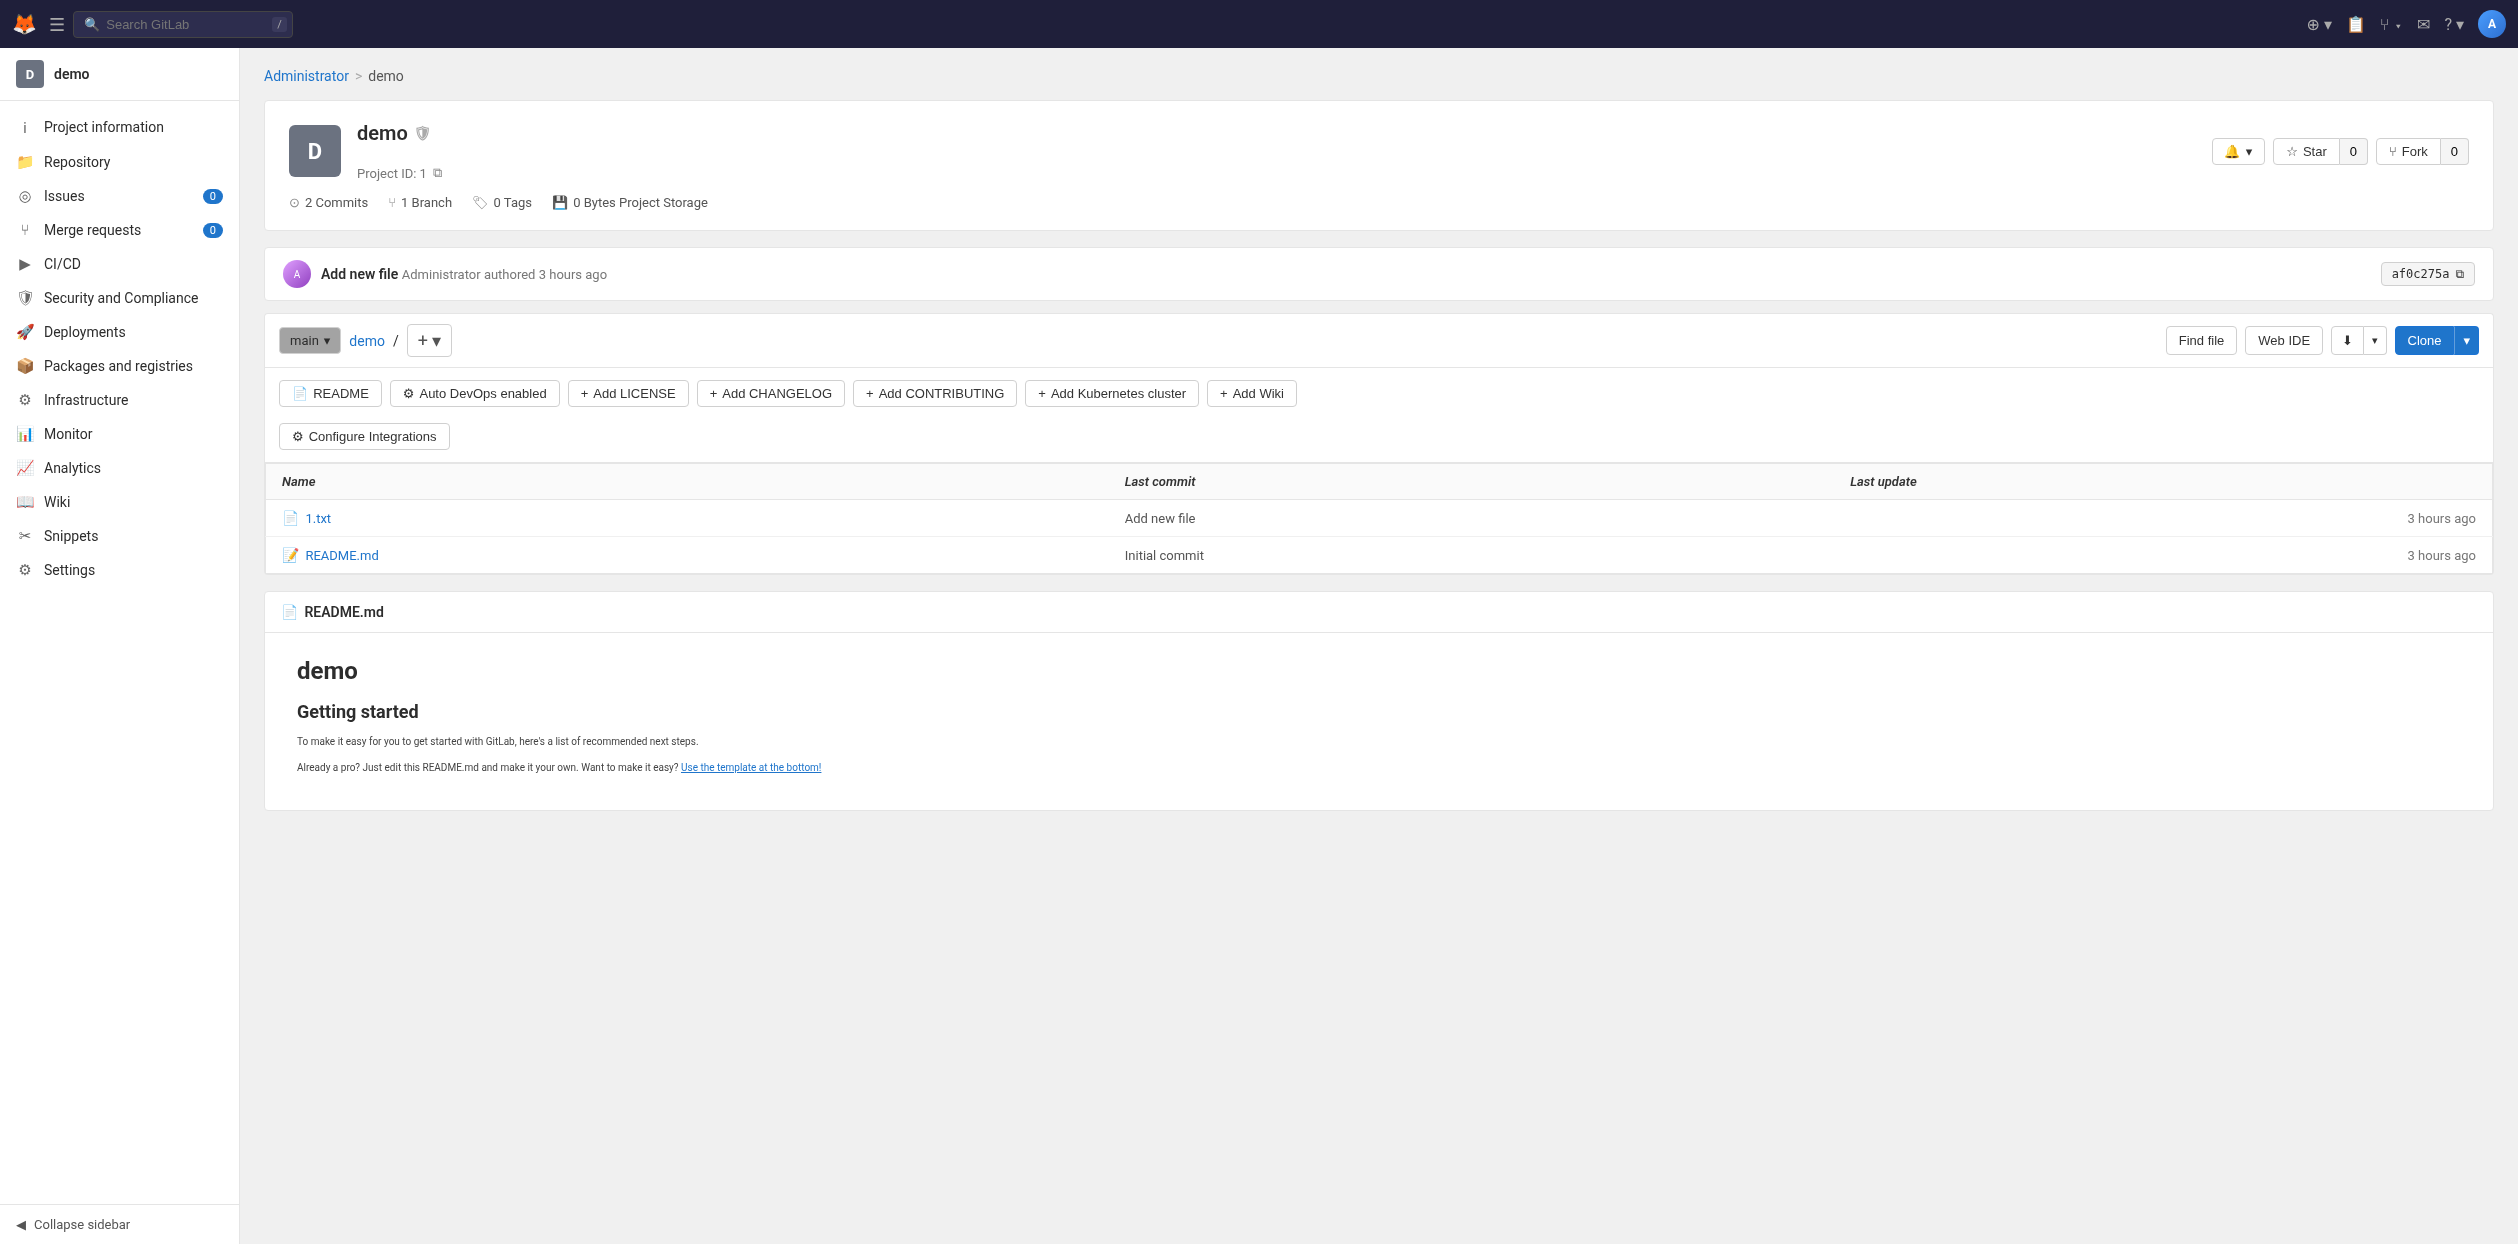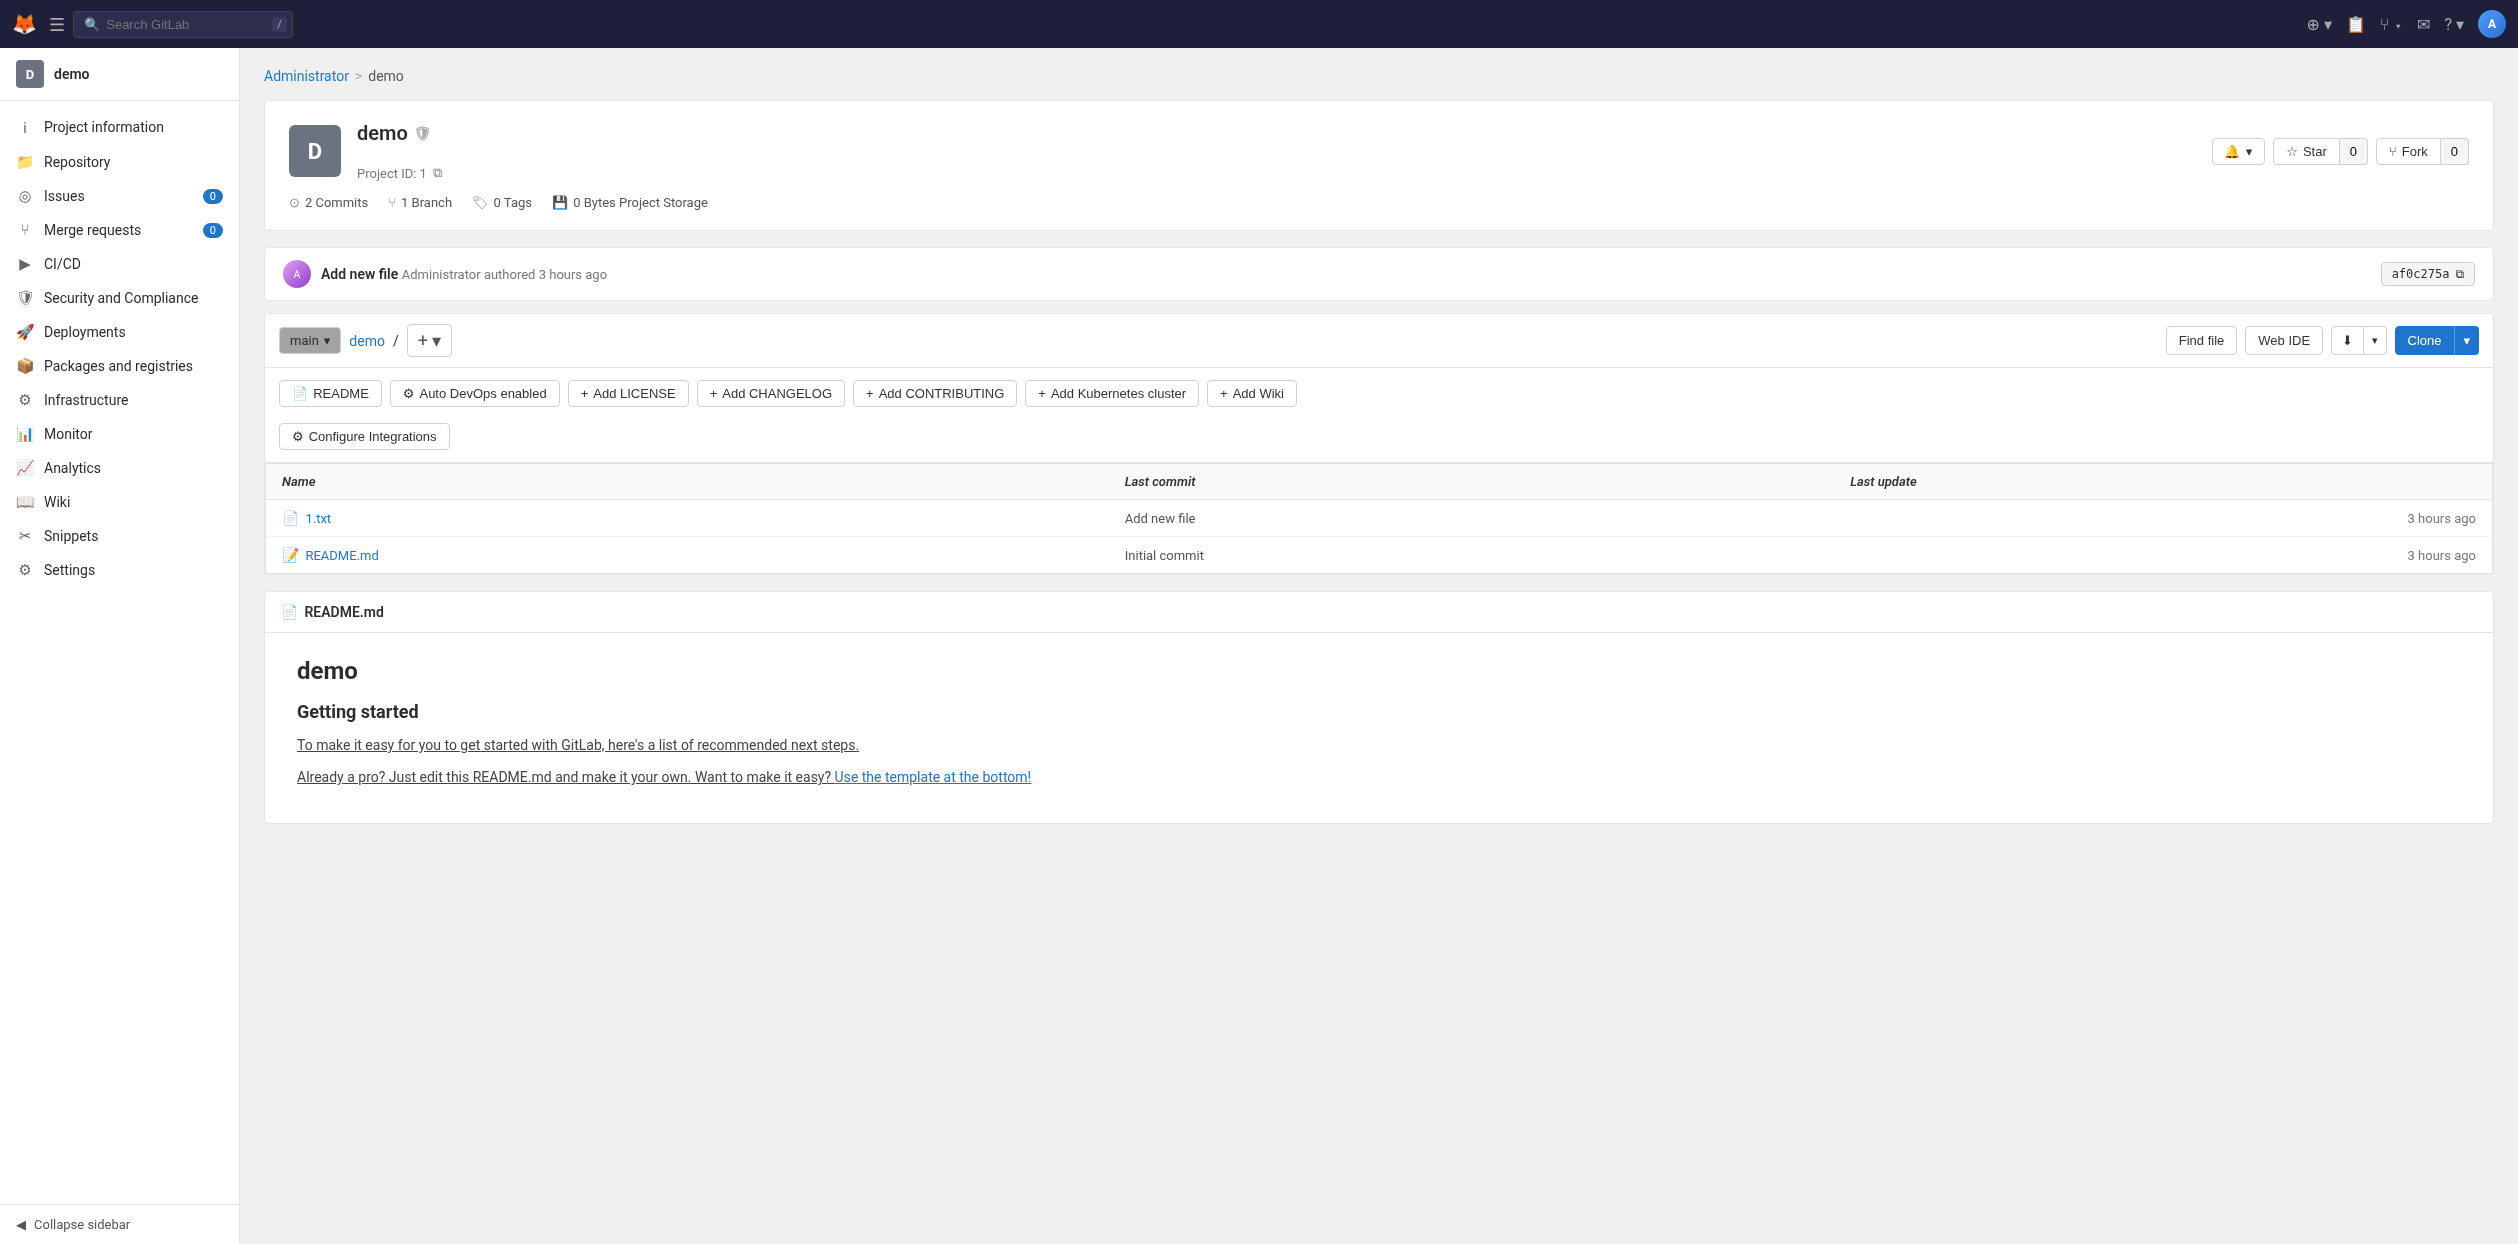--- a/index.html
+++ b/index.html
@@ -378,7 +378,7 @@
     .readme-body { padding: 24px 32px; }
     .readme-body h1 { font-size: 24px; font-weight: 700; margin-bottom: 16px; }
     .readme-body h2 { font-size: 18px; font-weight: 700; margin-bottom: 12px; margin-top: 4px; }
-    .readme-body p { font-size: 14px; color: #444; line-height: 1.6; margin-bottom: 10px; text-decoration: underline; }
+    .readme-body p { font-size: 10px; color: #444; line-height: 1.6; margin-bottom: 10px; }
     .readme-body a { color: #1f75cb; }
 
     .download-btn {

